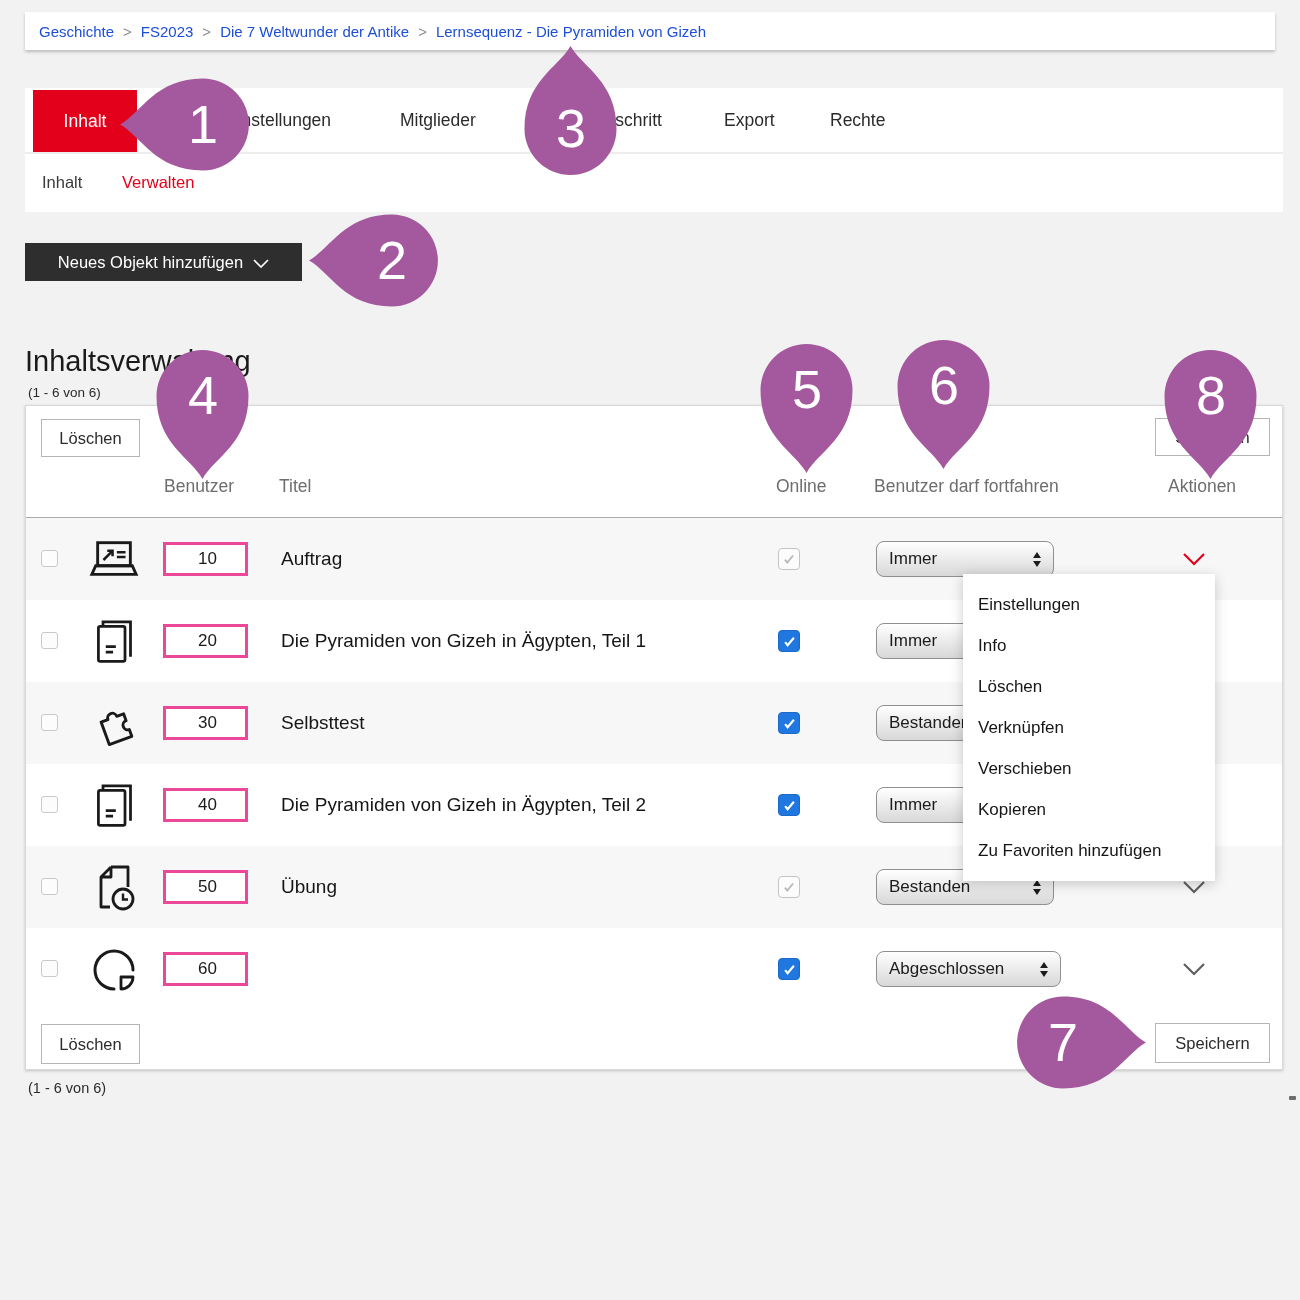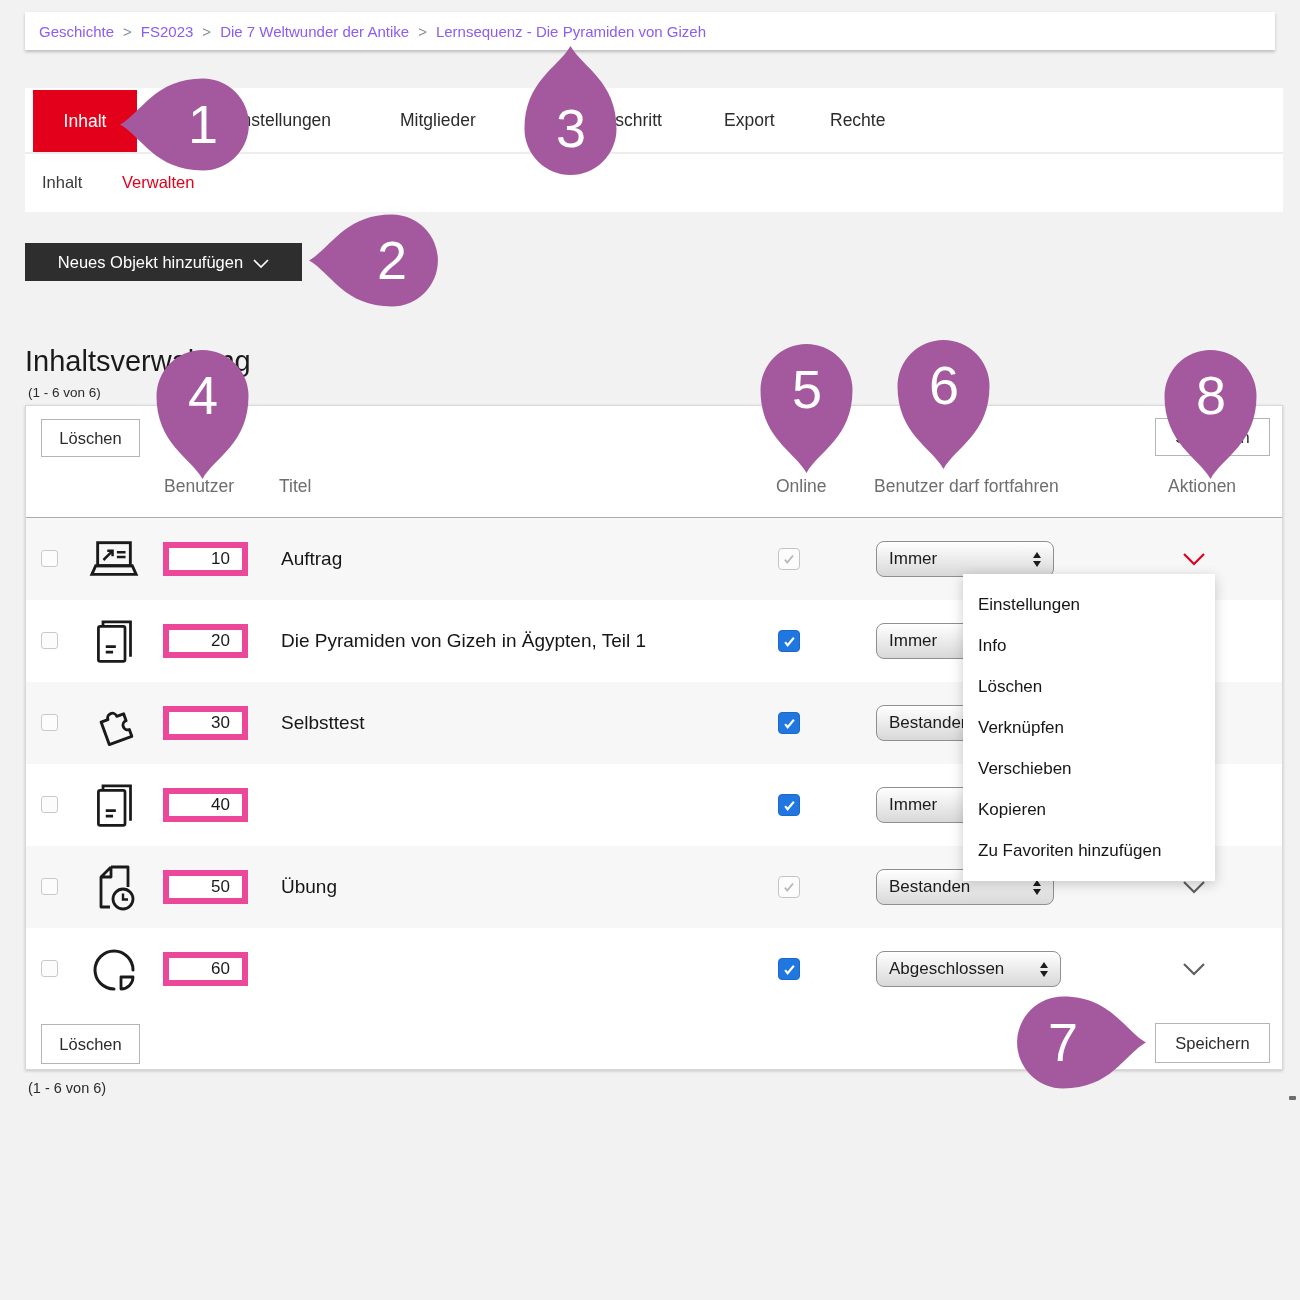--- a/index.html
+++ b/index.html
@@ -16,7 +16,7 @@
     display:flex;align-items:center;padding-left:14px;box-sizing:border-box;
     font-size:15px;color:#333;
   }
-  .crumb{color:#8b5cf6;}
+  .crumb{color:#1d4ed8;}
   .crumb-sep{color:#8a8a8a;margin:0 9px;}
   
   .tabs-container{

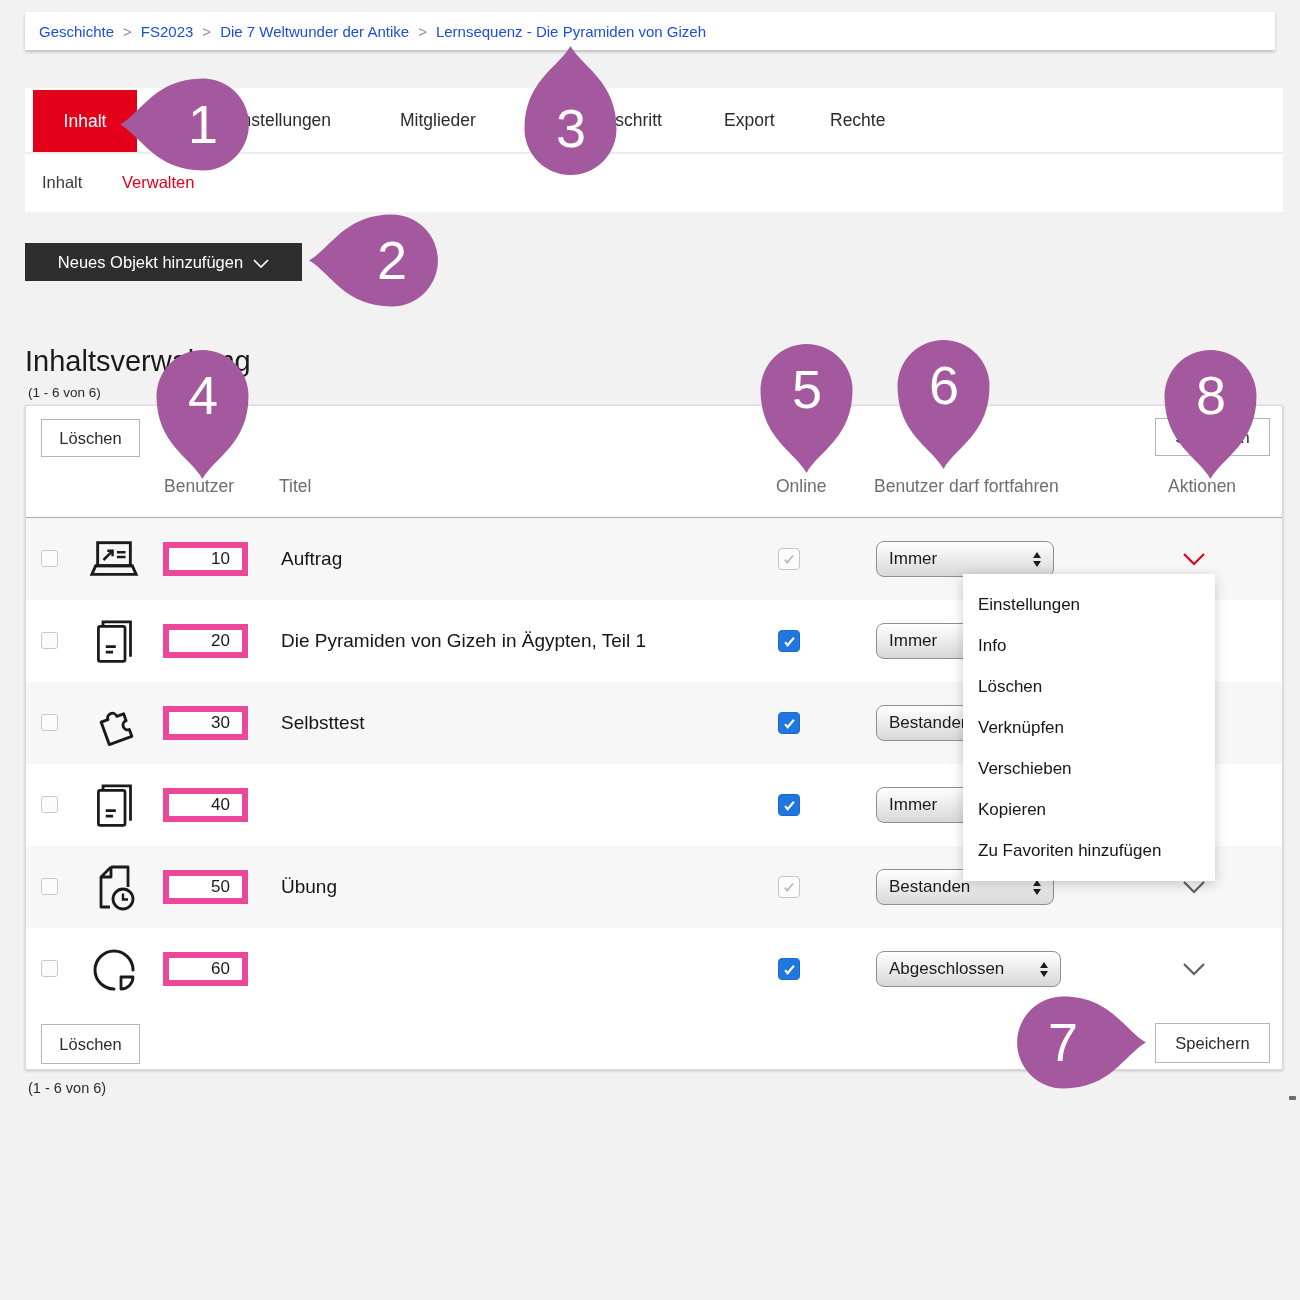--- a/index.html
+++ b/index.html
@@ -66,9 +66,9 @@
   }
   .type-icon{position:absolute;left:62px;top:16px;width:52px;height:52px;display:flex;align-items:center;justify-content:center;}
   .pos-input{
-    position:absolute;left:137px;top:24px;width:85px;height:34px;border:6px solid #ec4899;
+    position:absolute;left:137px;top:24px;width:85px;height:34px;border:3px solid #ec4899;
     background:#fff;box-sizing:border-box;font-size:17px;color:#1a1a1a;text-align:right;
-    padding-right:12px;font-family:"Liberation Sans", sans-serif;
+    padding-right:28px;font-family:"Liberation Sans", sans-serif;
   }
   .row-title{position:absolute;left:255px;top:0;height:82px;display:flex;align-items:center;font-size:19px;color:#161616;}
   .online-check{

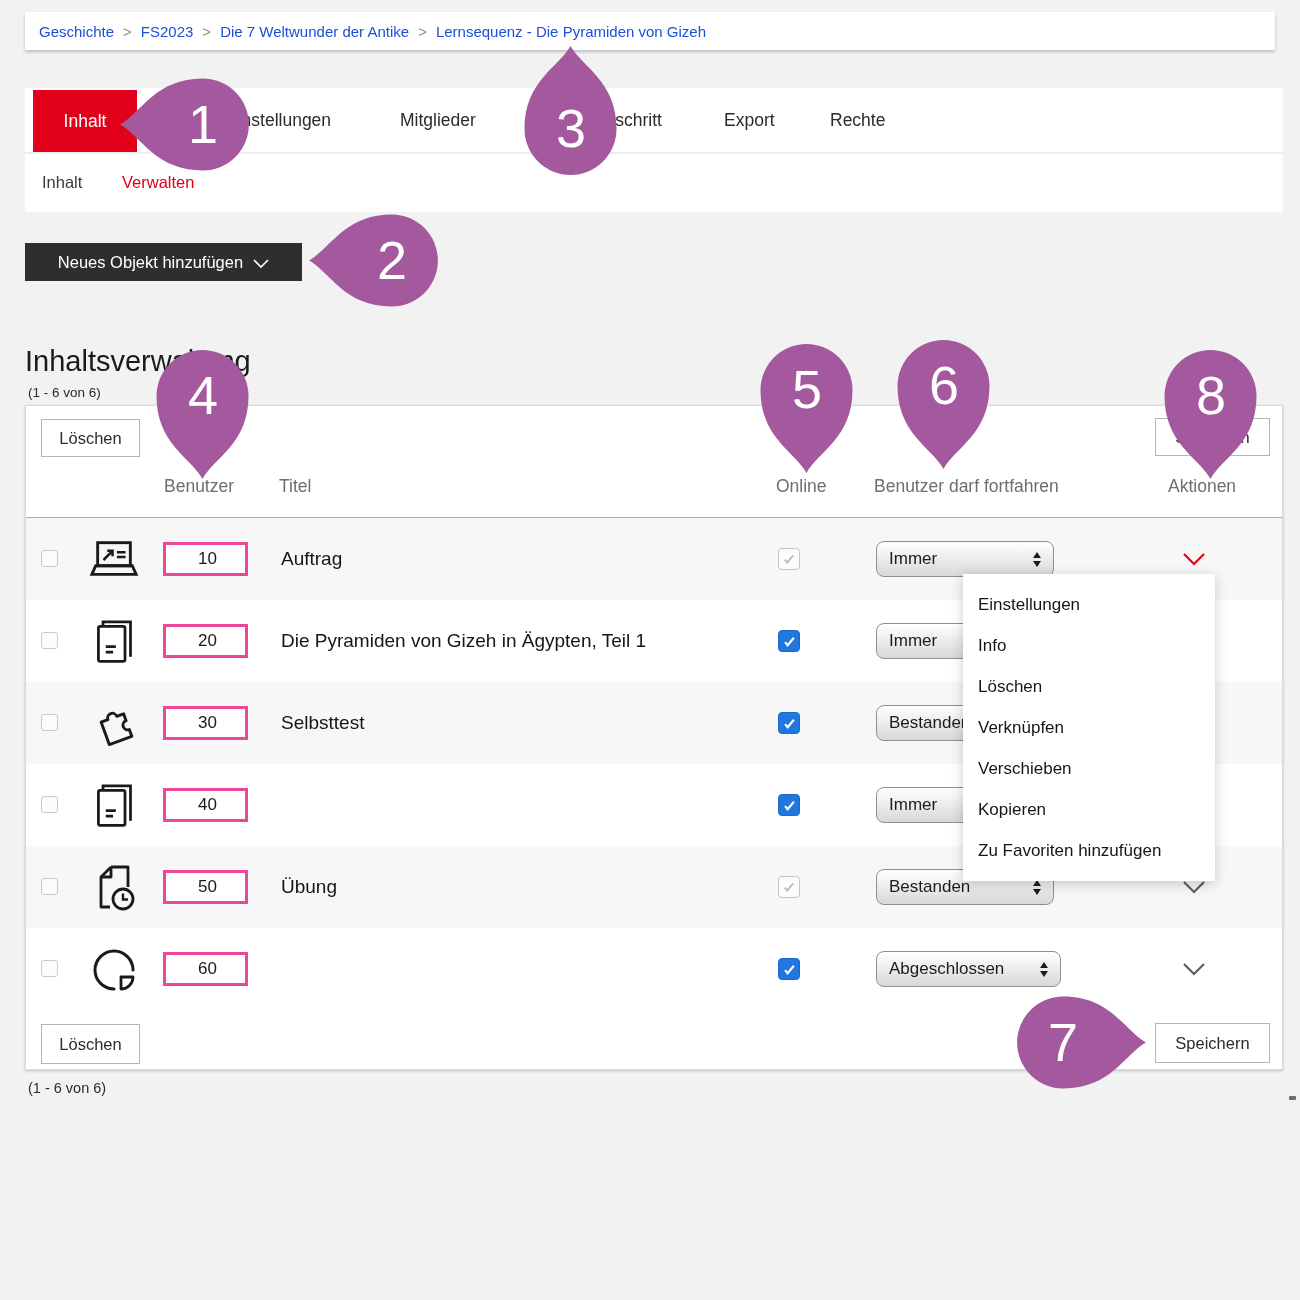--- a/index.html
+++ b/index.html
@@ -252,6 +252,7 @@
       </svg>
     </span>
     <input class="pos-input" value="40" style="">
+    <span class="row-title">Die Pyramiden von Gizeh in Ägypten, Teil 2</span>
     <span class="online-check chk-blue">
       <svg width="15" height="15" viewBox="0 0 24 24">
           <path d="M5 13 l4 5 L19 6" fill="none" stroke="#fff" stroke-width="3.4"></path>

